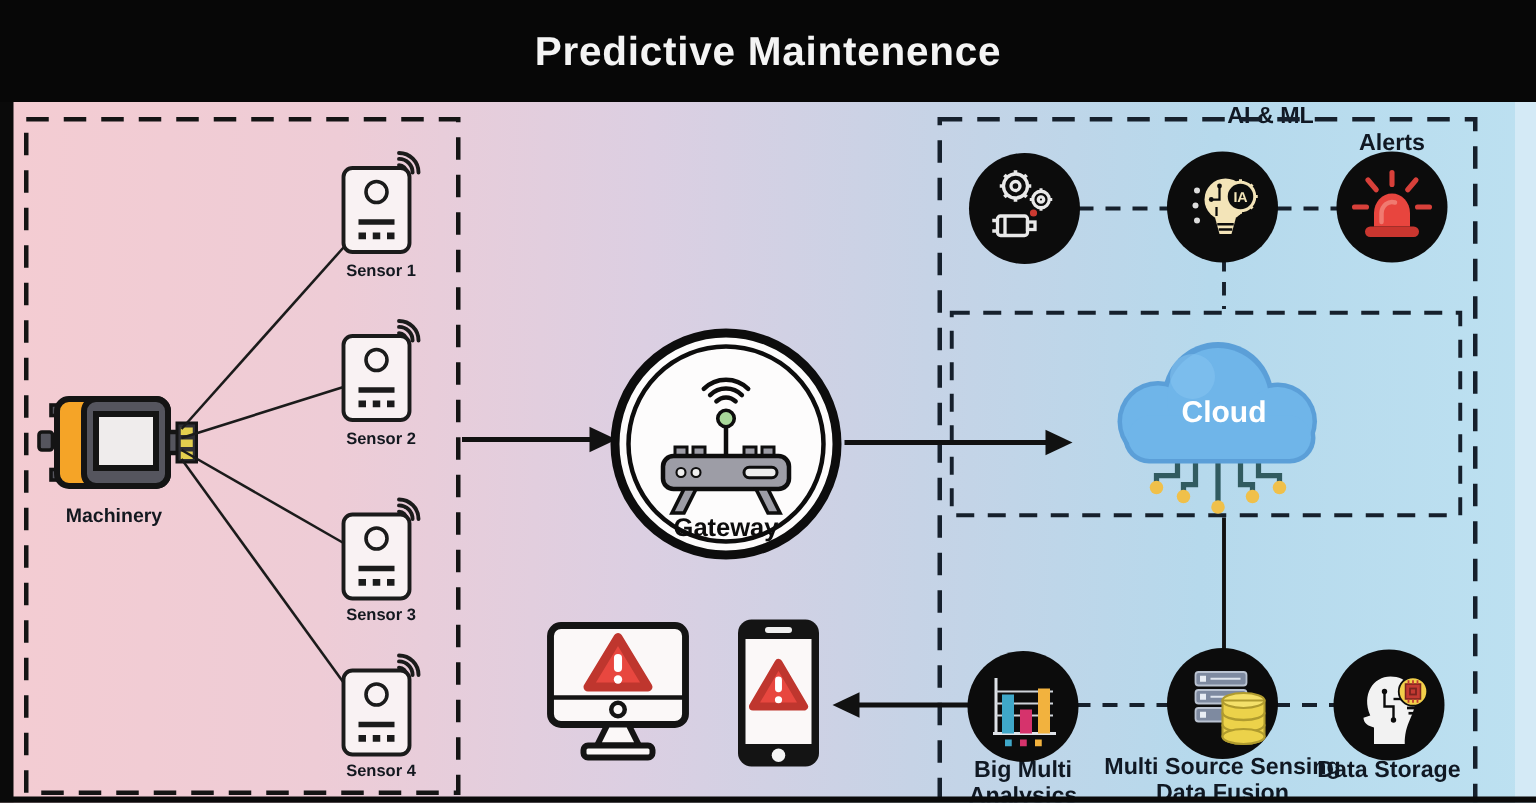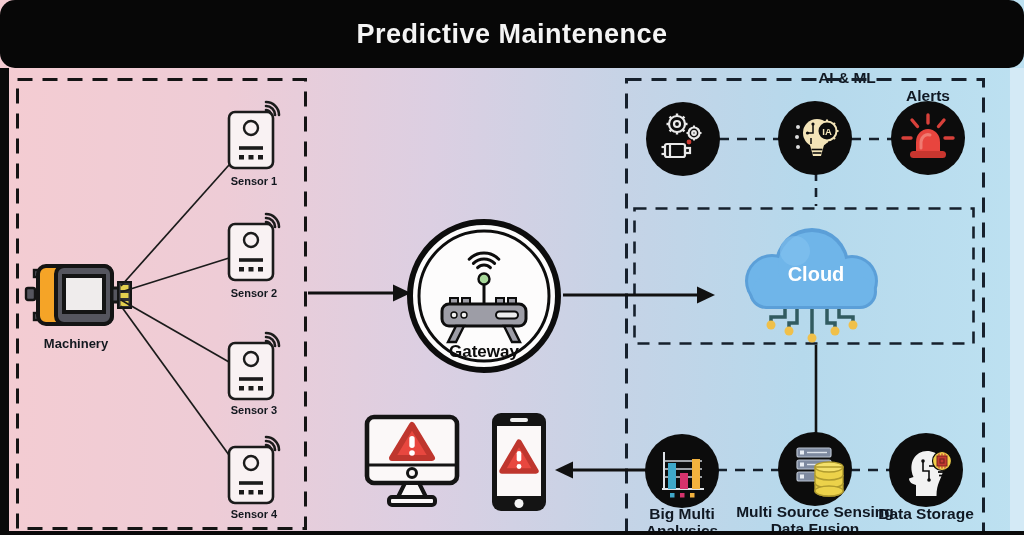--- a/index.html
+++ b/index.html
@@ -11,7 +11,7 @@
   .abs{position:absolute;}
   #header{
     left:0;top:0;width:1024px;height:68px;background:#070707;
-    display:flex;align-items:center;justify-content:center;z-index:40;border-radius:15px;
+    display:flex;align-items:center;justify-content:center;z-index:40;
   }
   #header .title{color:#f4f4f4;font-size:27px;font-weight:700;letter-spacing:.5px;}
   #left-strip{left:0;top:68px;width:9px;height:467px;background:#0a0a0a;z-index:45;}

